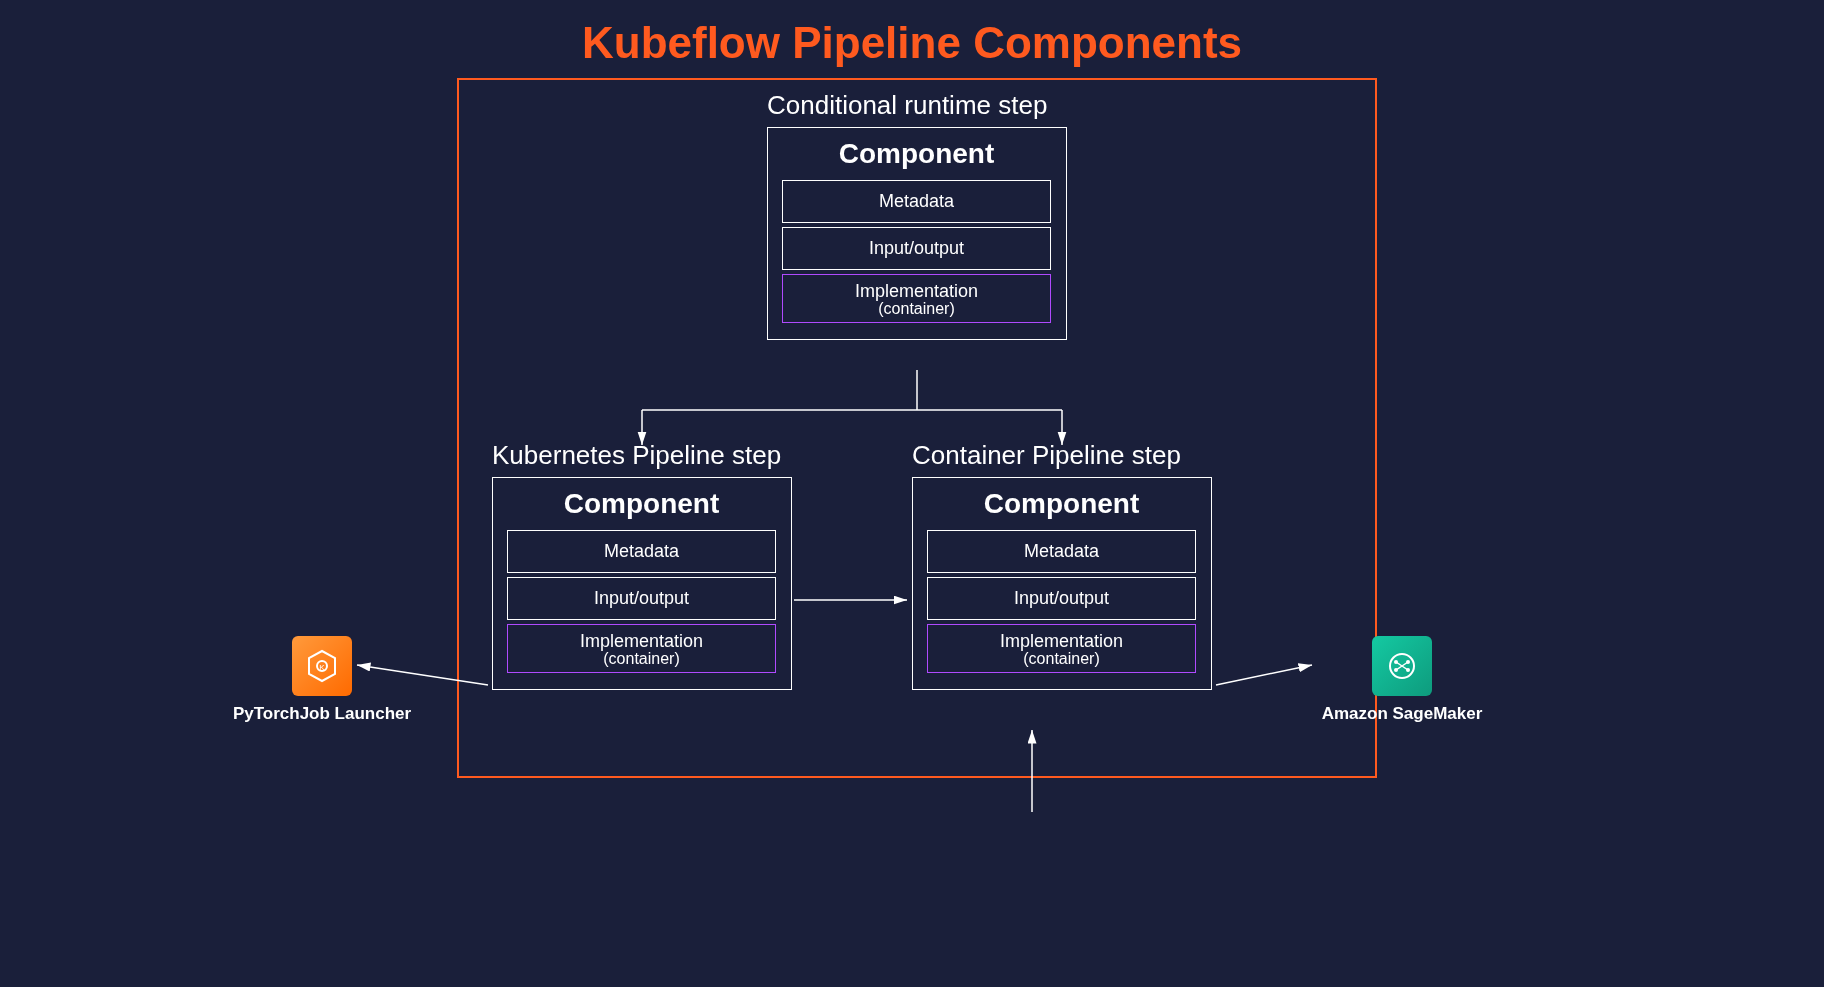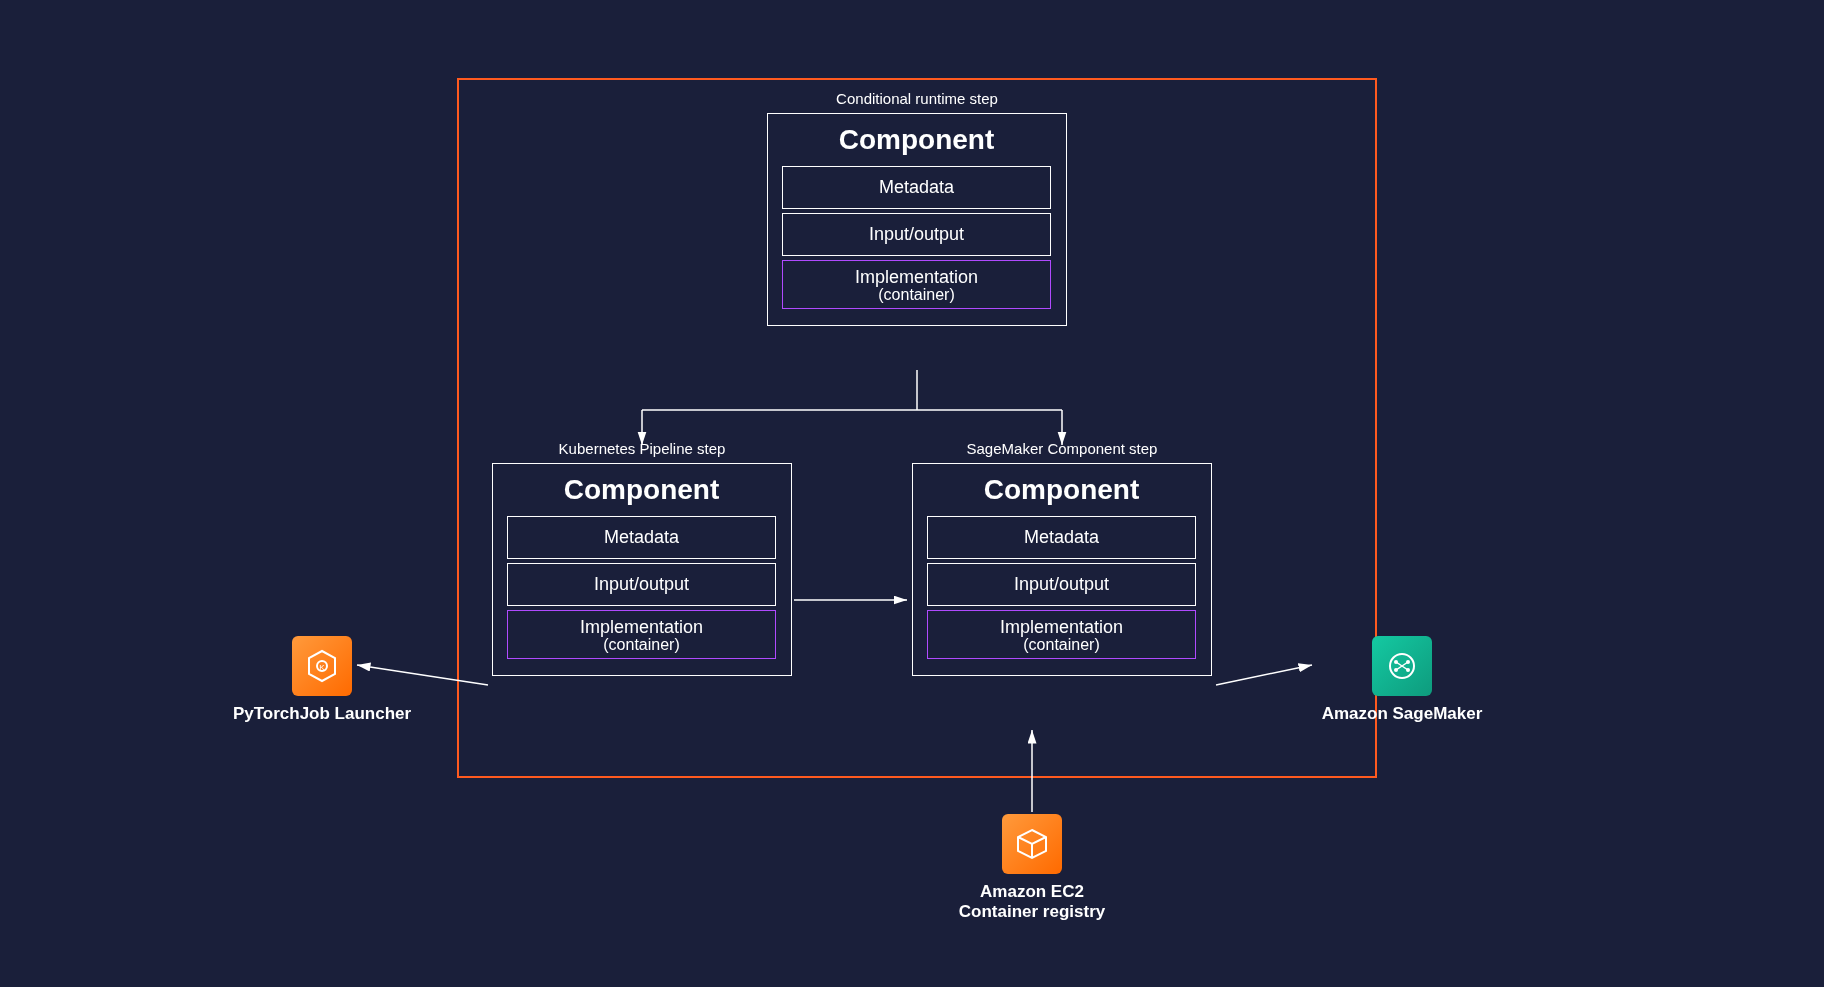--- a/index.html
+++ b/index.html
@@ -113,6 +113,7 @@
 
 <div class="canvas">
 
+  <div class="title">Kubeflow Pipeline Components</div>
 
   <div class="orange-box"></div>
 

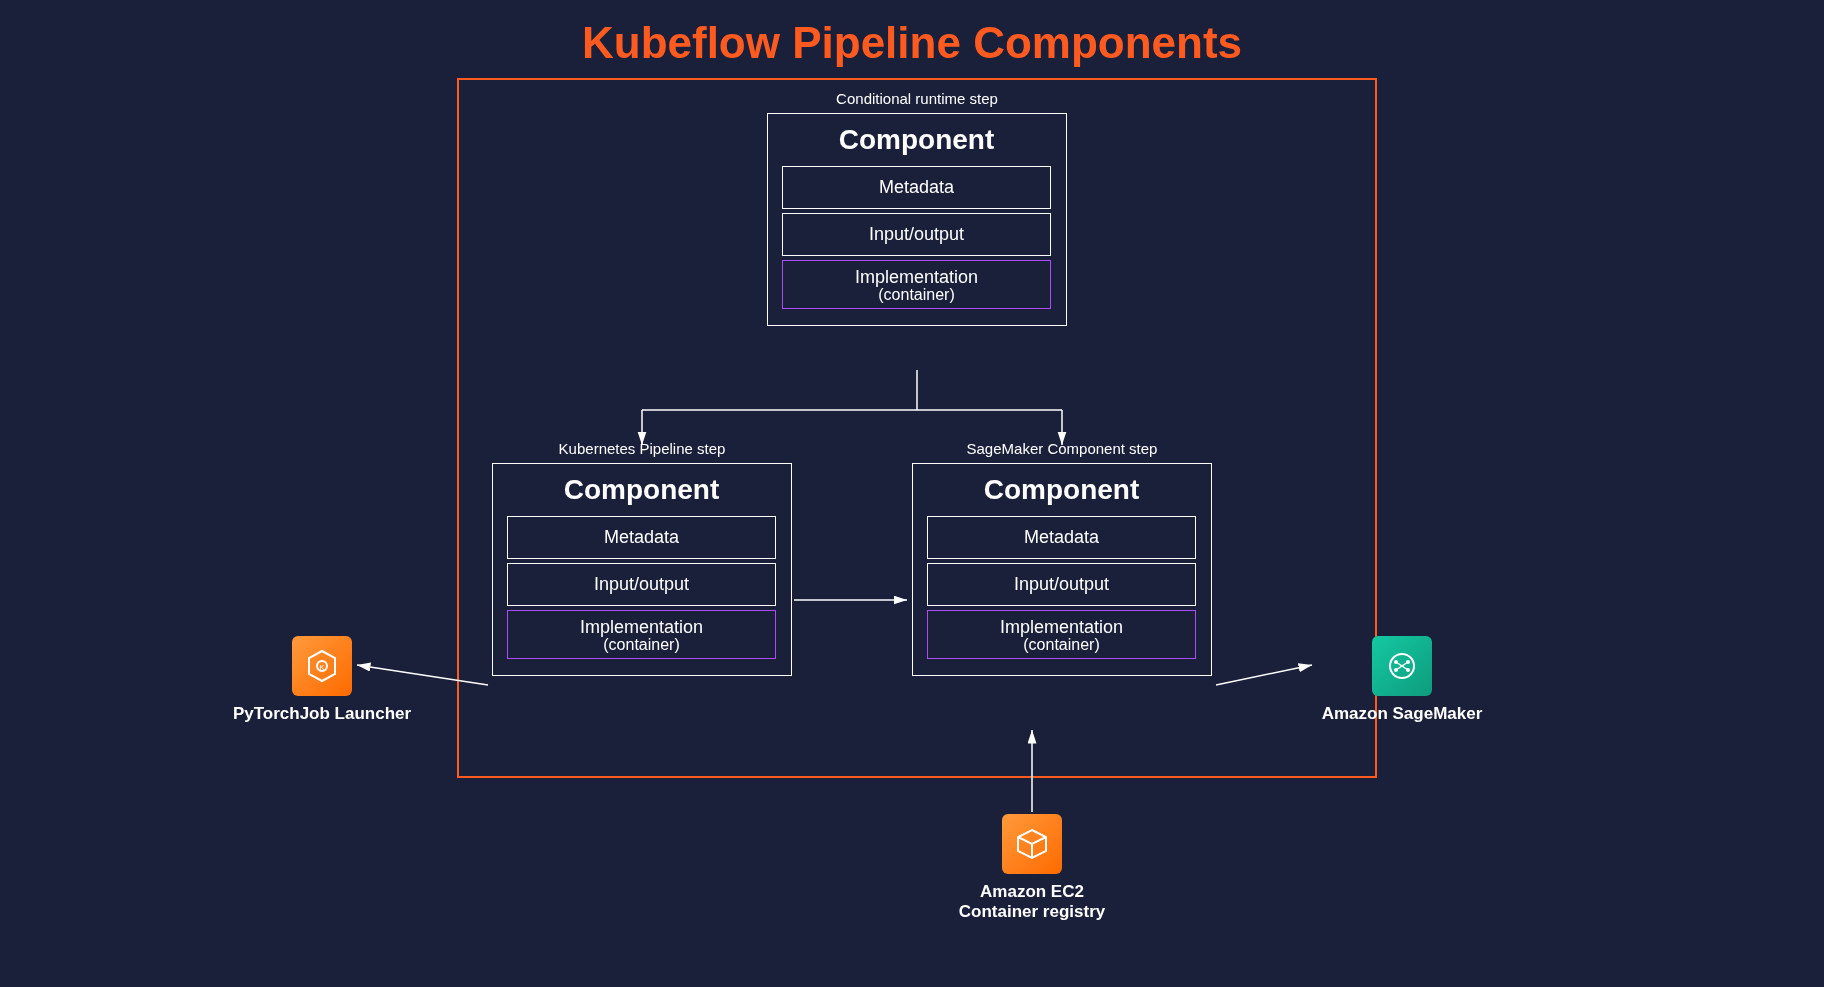--- a/index.html
+++ b/index.html
@@ -39,8 +39,7 @@
   }
 
   .step-label {
-    font-size: 15px;
-    text-align: center;
+    font-size: 26px;
     margin-bottom: 6px;
     font-weight: 400;
   }

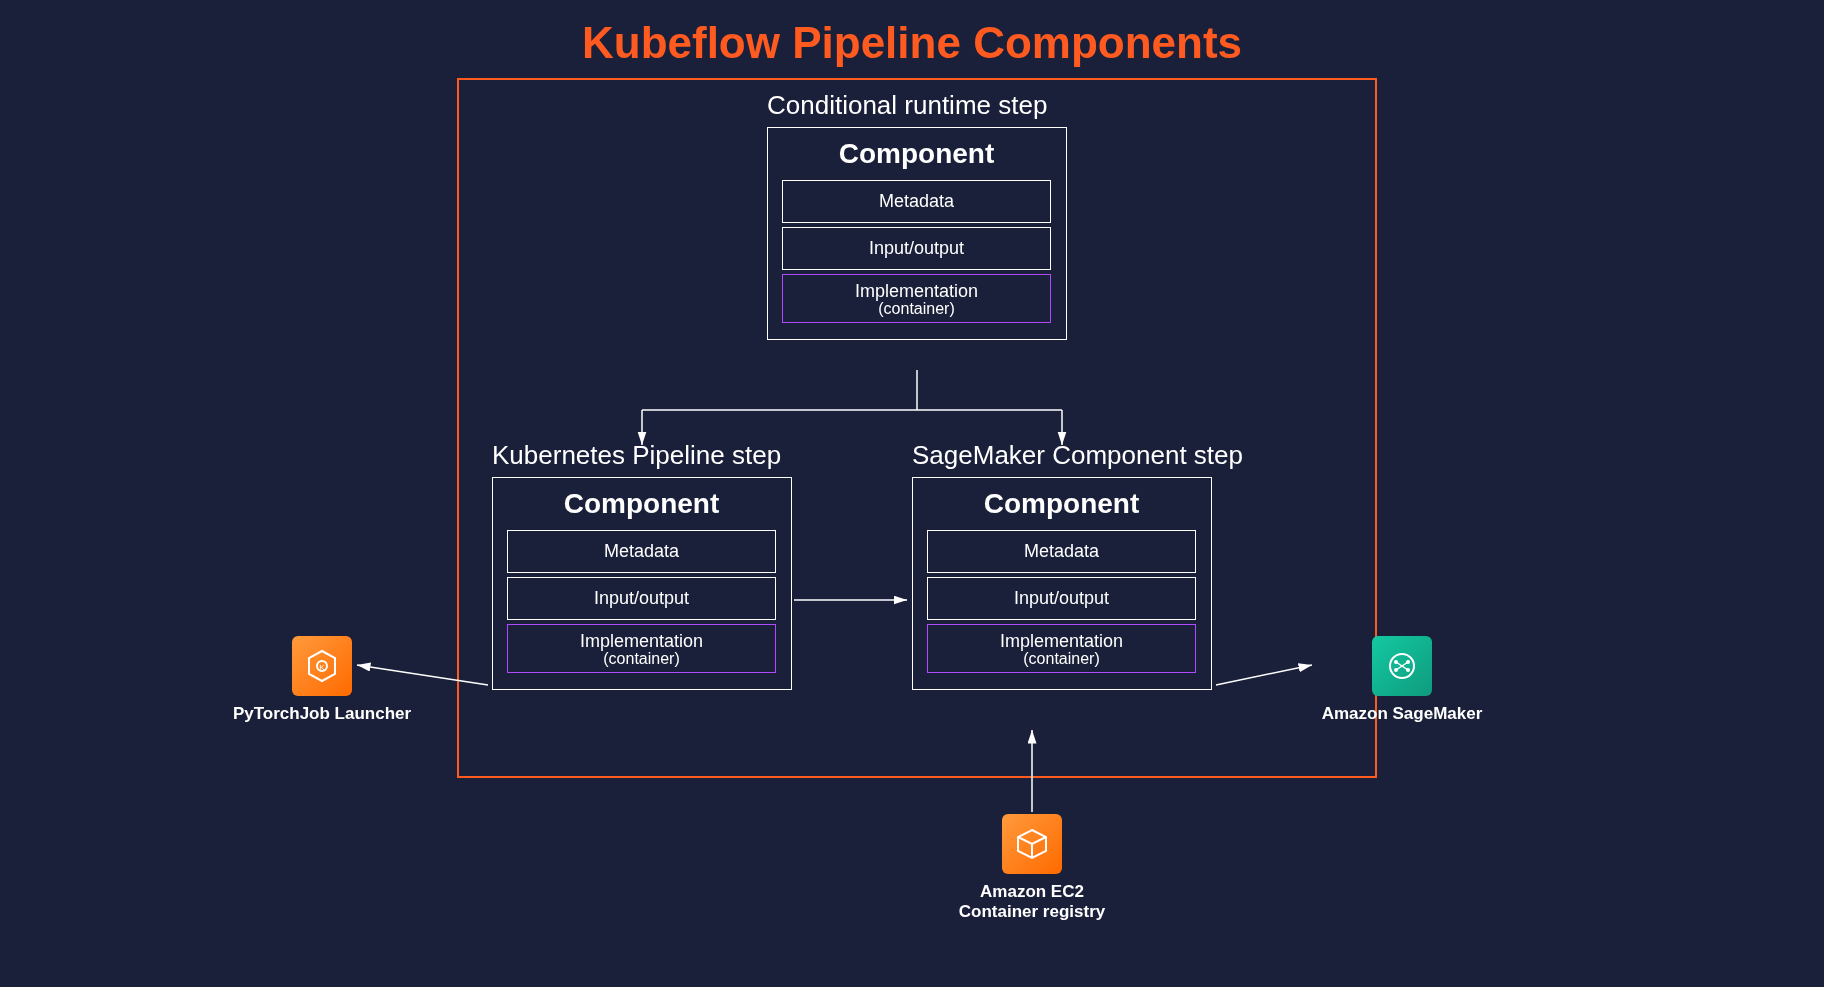--- a/index.html
+++ b/index.html
@@ -143,7 +143,7 @@
   </div>
 
   <div class="step-right">
-    <div class="step-label">SageMaker Component step</div>
+    <div class="step-label">Container Pipeline step</div>
     <div class="component-box">
       <div class="component-title">Component</div>
       <div class="inner-box">Metadata</div>

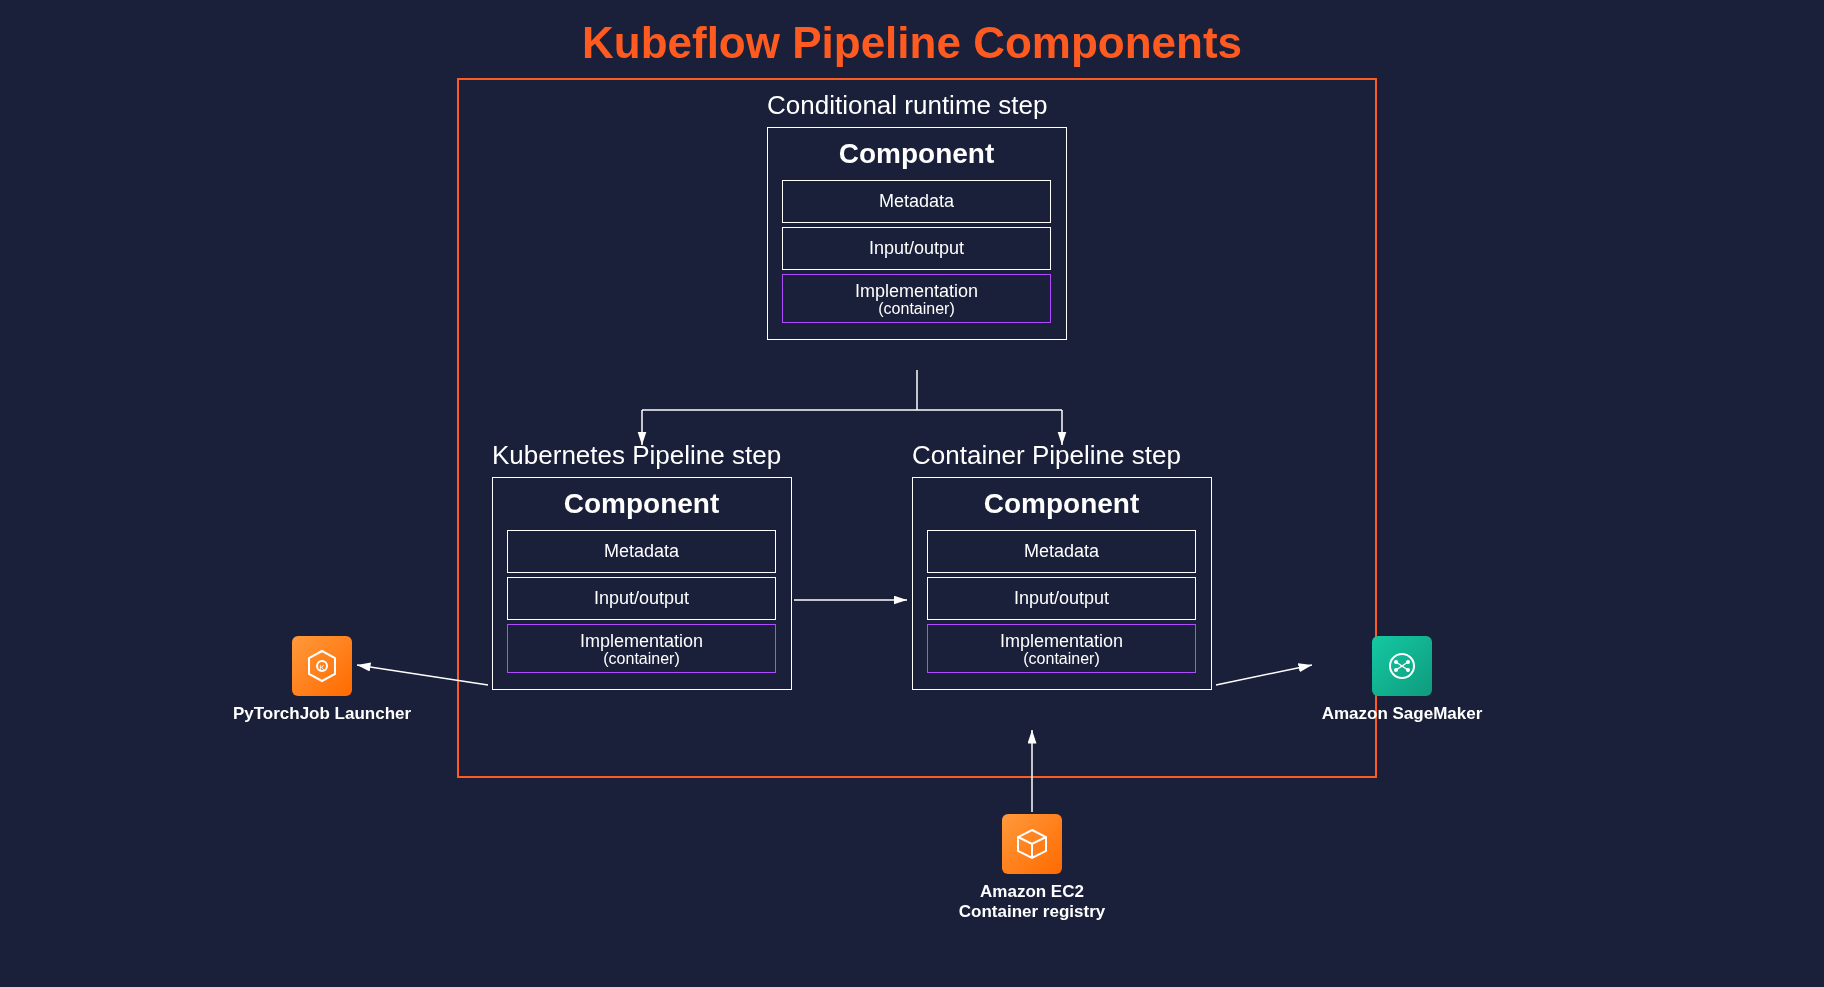--- a/index.html
+++ b/index.html
@@ -181,17 +181,6 @@
     <div class="label">Amazon SageMaker</div>
   </div>
 
-  <div class="ext ext-bottom">
-    <div class="icon icon-orange">
-      <svg width="36" height="36" viewBox="0 0 36 36">
-        <polygon points="18,4 32,11 32,25 18,32 4,25 4,11" fill="none" stroke="#fff" stroke-width="2"></polygon>
-        <polyline points="4,11 18,18 32,11" fill="none" stroke="#fff" stroke-width="2"></polyline>
-        <line x1="18" y1="18" x2="18" y2="32" stroke="#fff" stroke-width="2"></line>
-      </svg>
-    </div>
-    <div class="label">Amazon EC2</div>
-    <div class="label">Container registry</div>
-  </div>
 
   <svg class="arrows">
     <defs>

